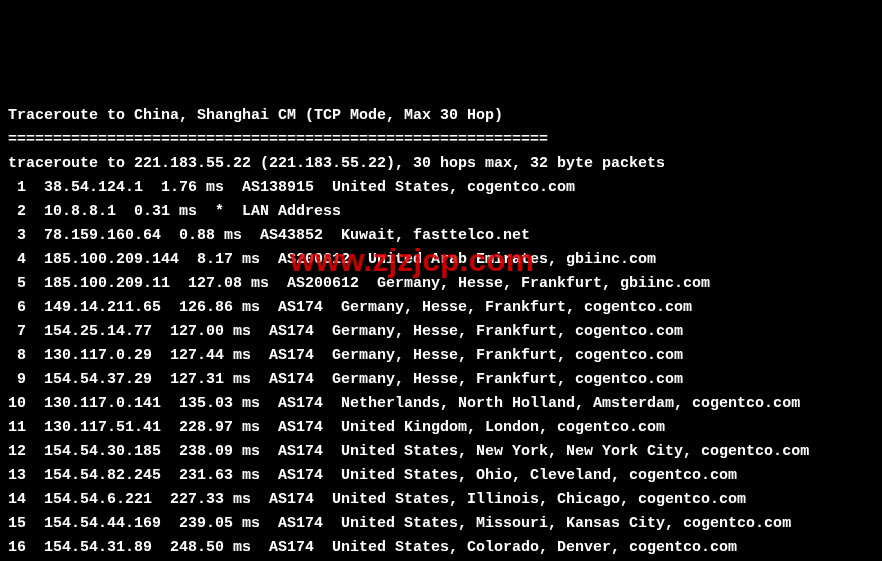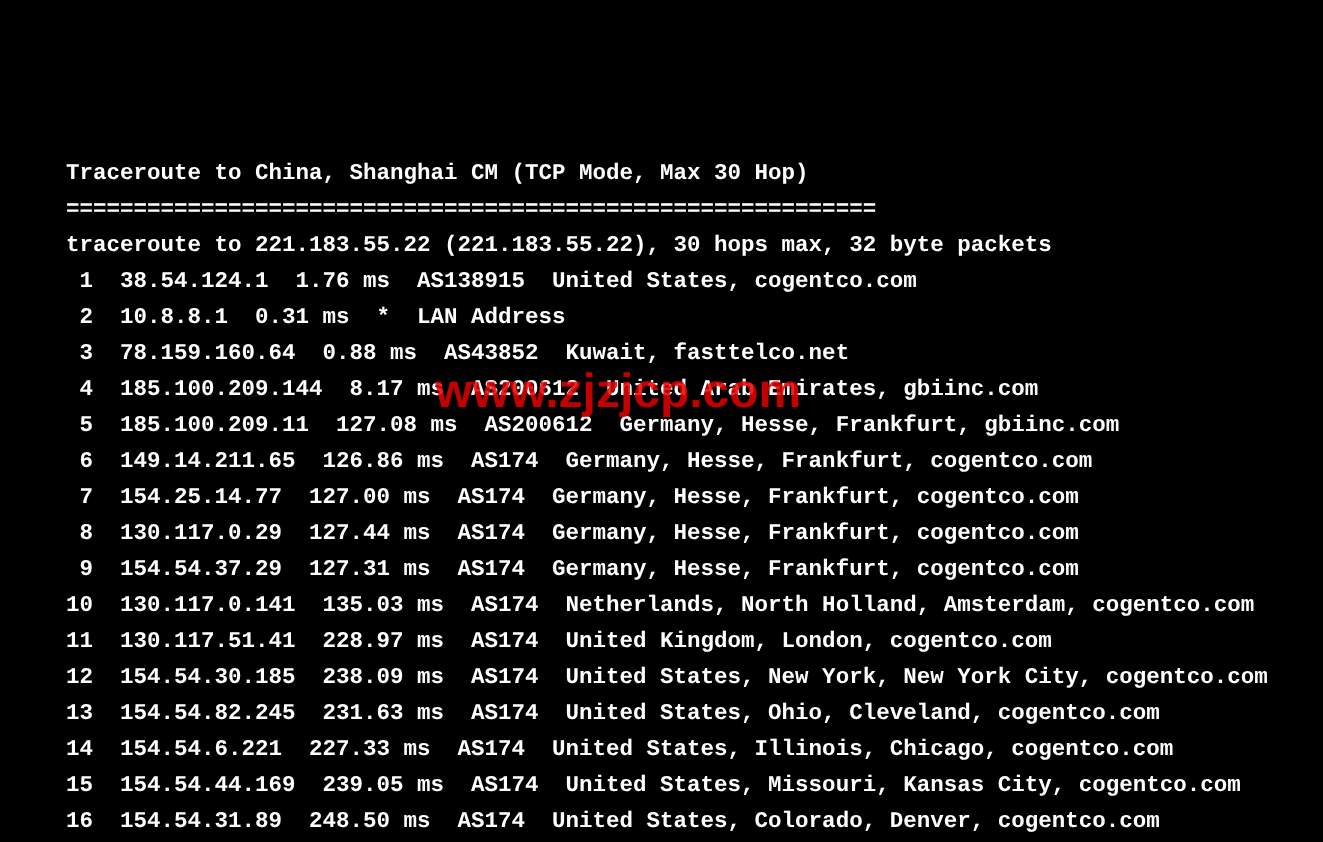--- a/index.html
+++ b/index.html
@@ -16,7 +16,6 @@
     }
     .line {
       display: block;
-      margin-left: 36px;
     }
     .watermark {
       position: absolute;

